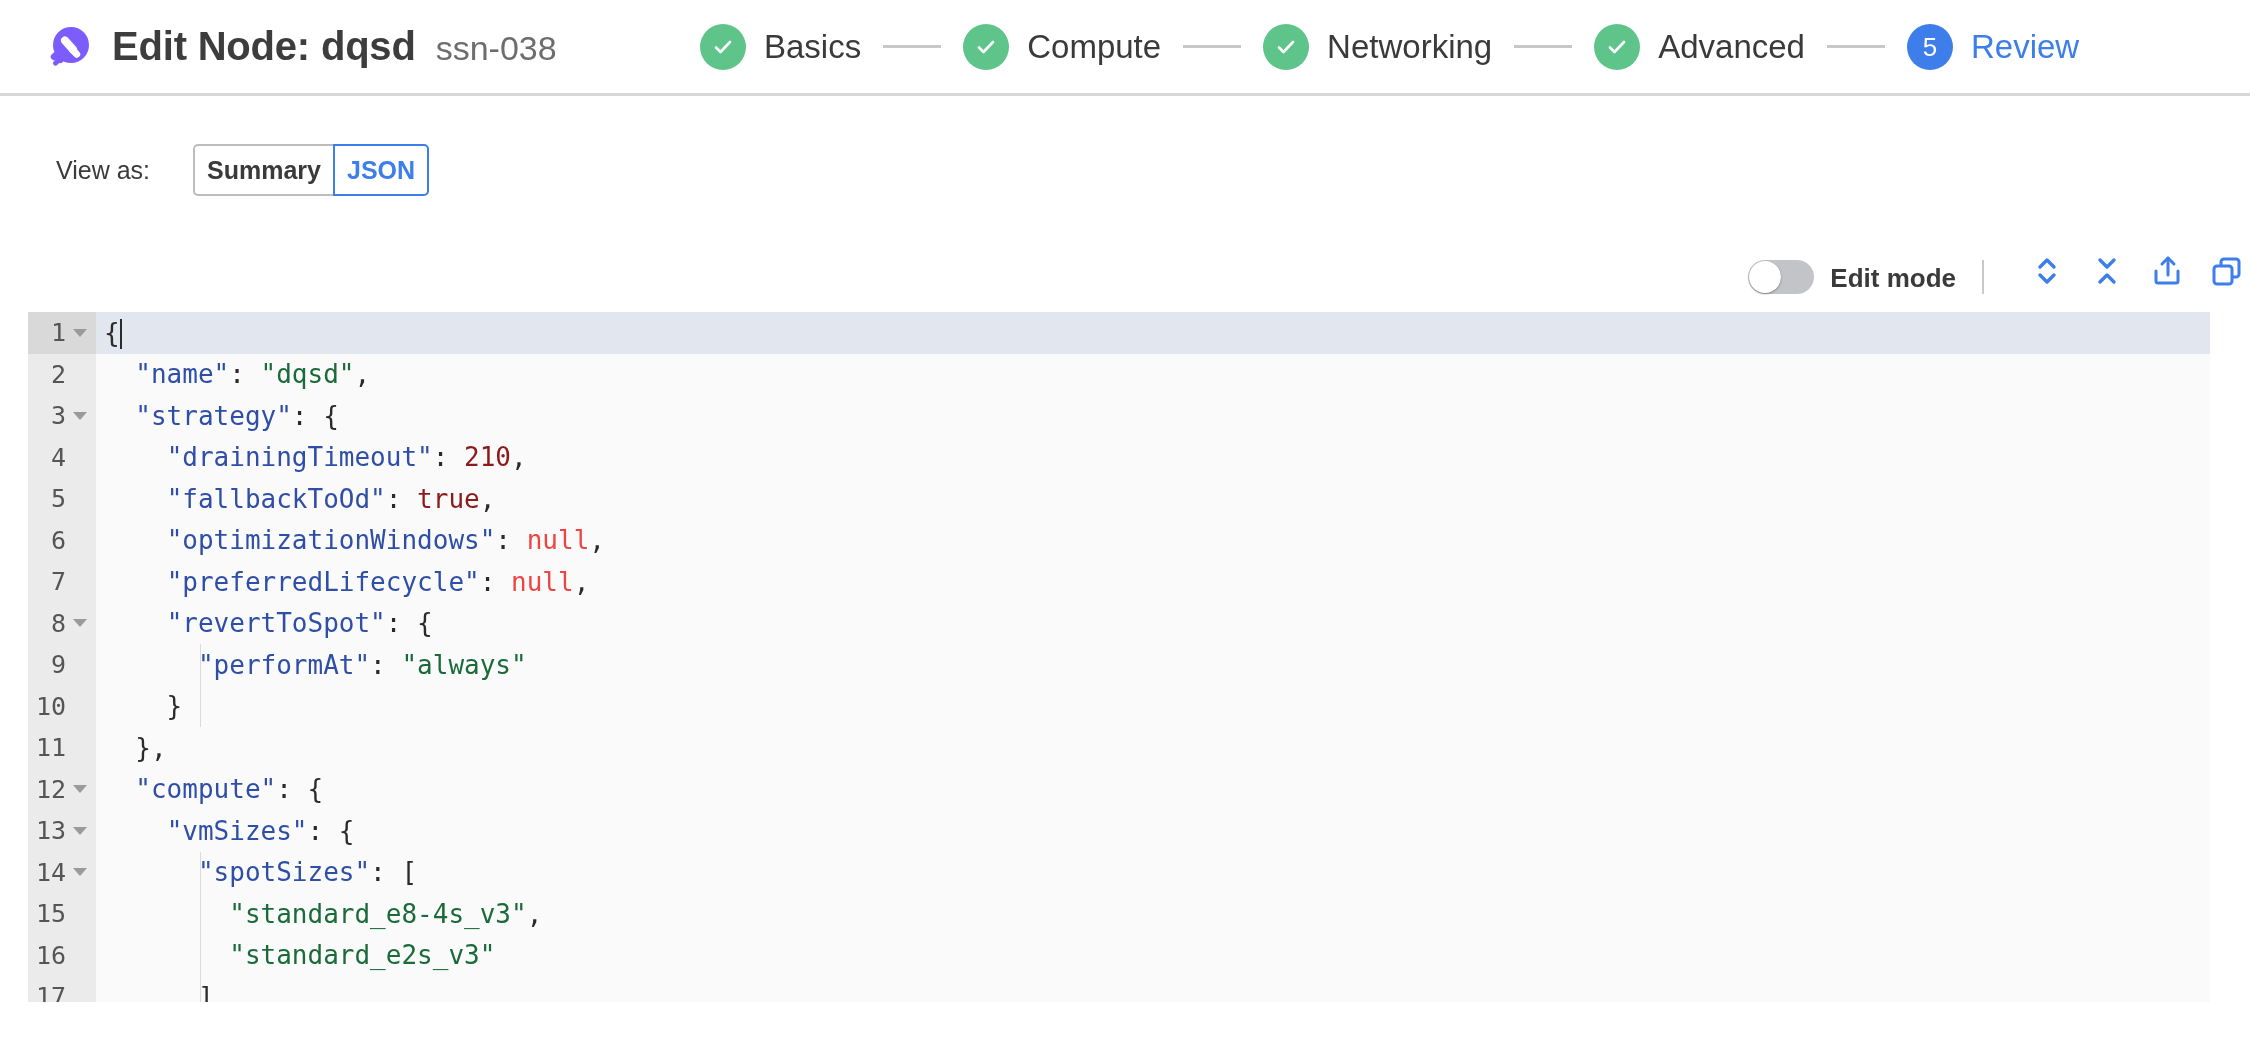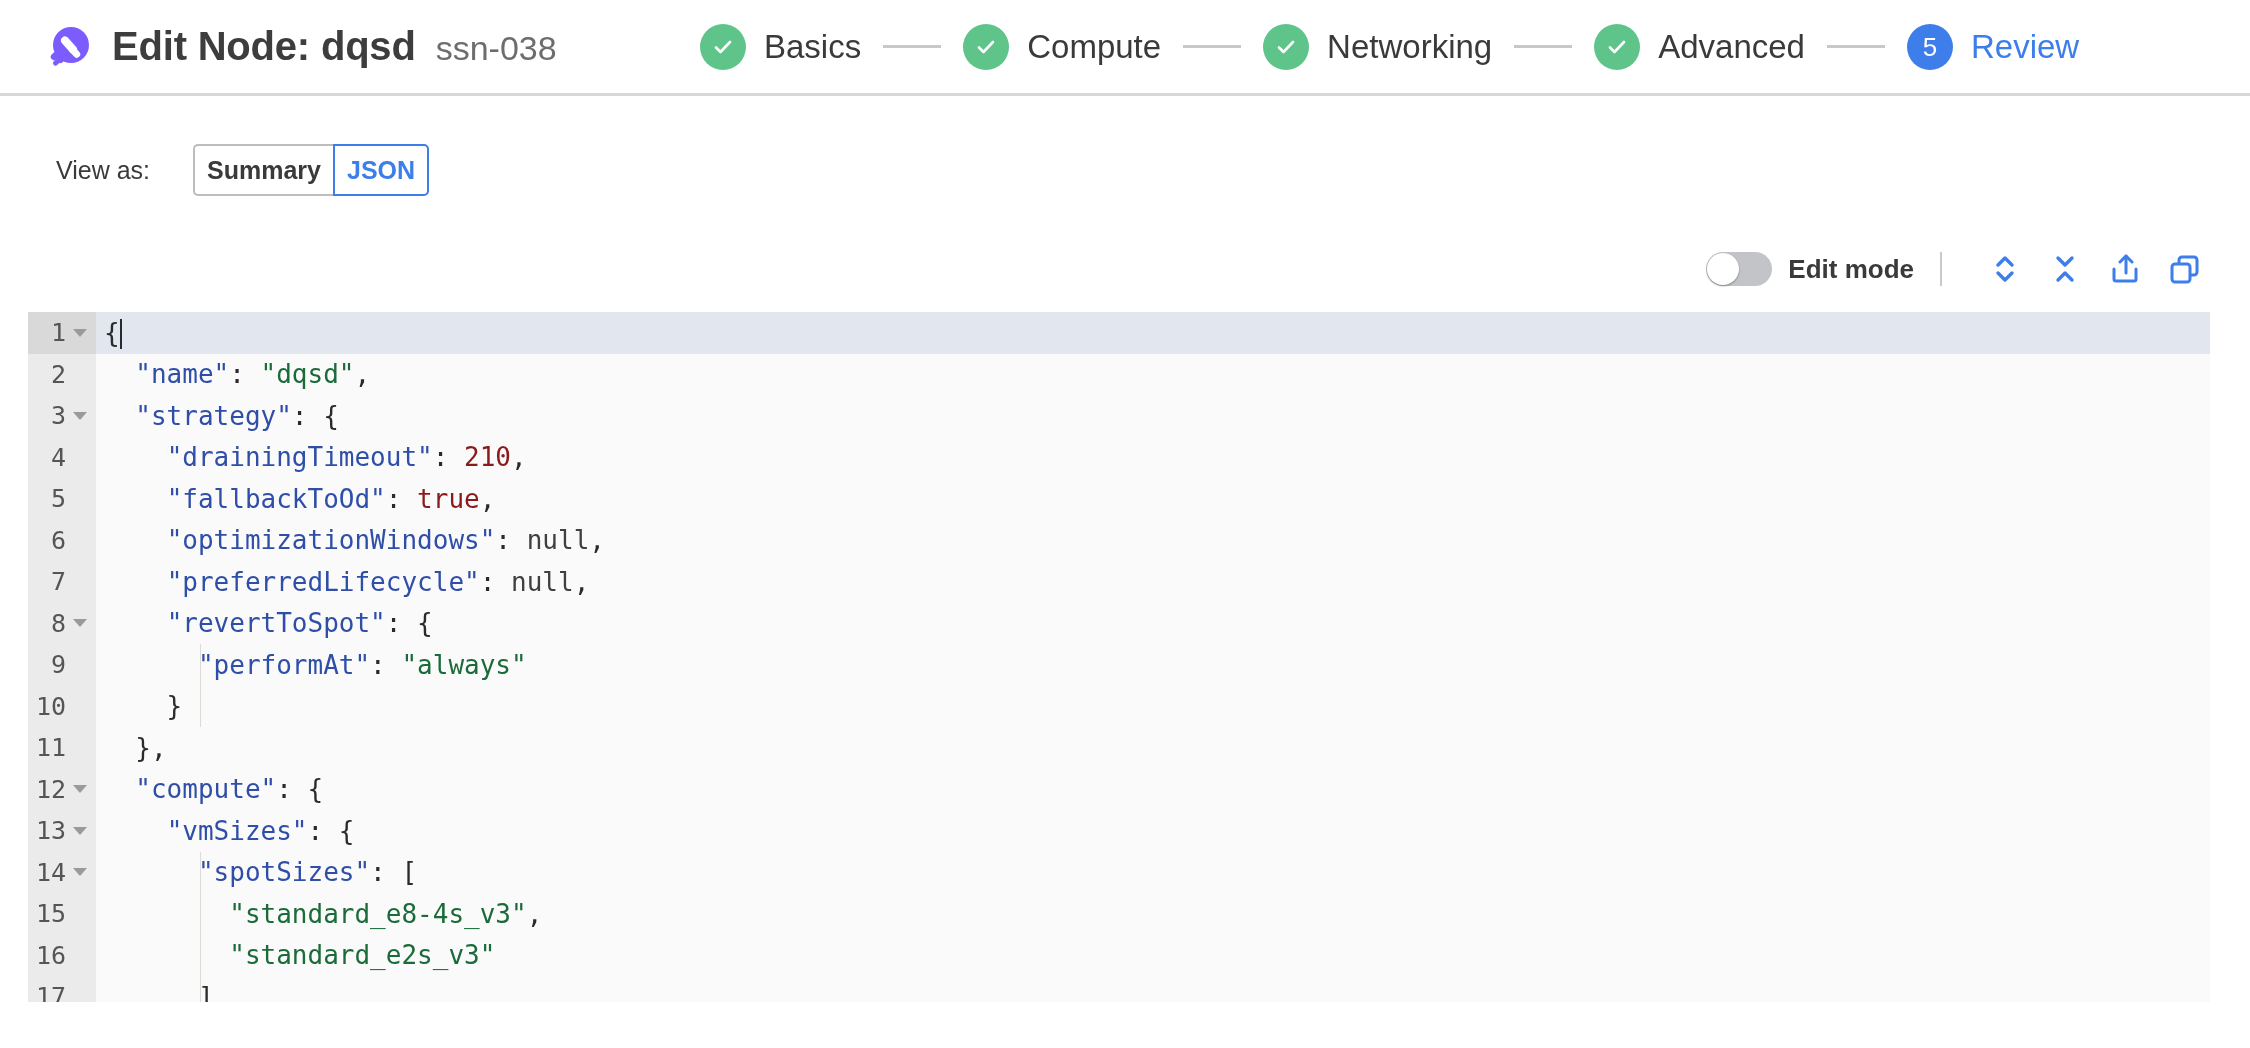--- a/index.html
+++ b/index.html
@@ -119,9 +119,8 @@
   
   .editor-toolbar {
     display: flex;
-    align-items: center;
+    align-items: flex-end;
     justify-content: flex-end;
-    padding-right: 42px;
     margin-top: 48px;
     height: 50px;
   }

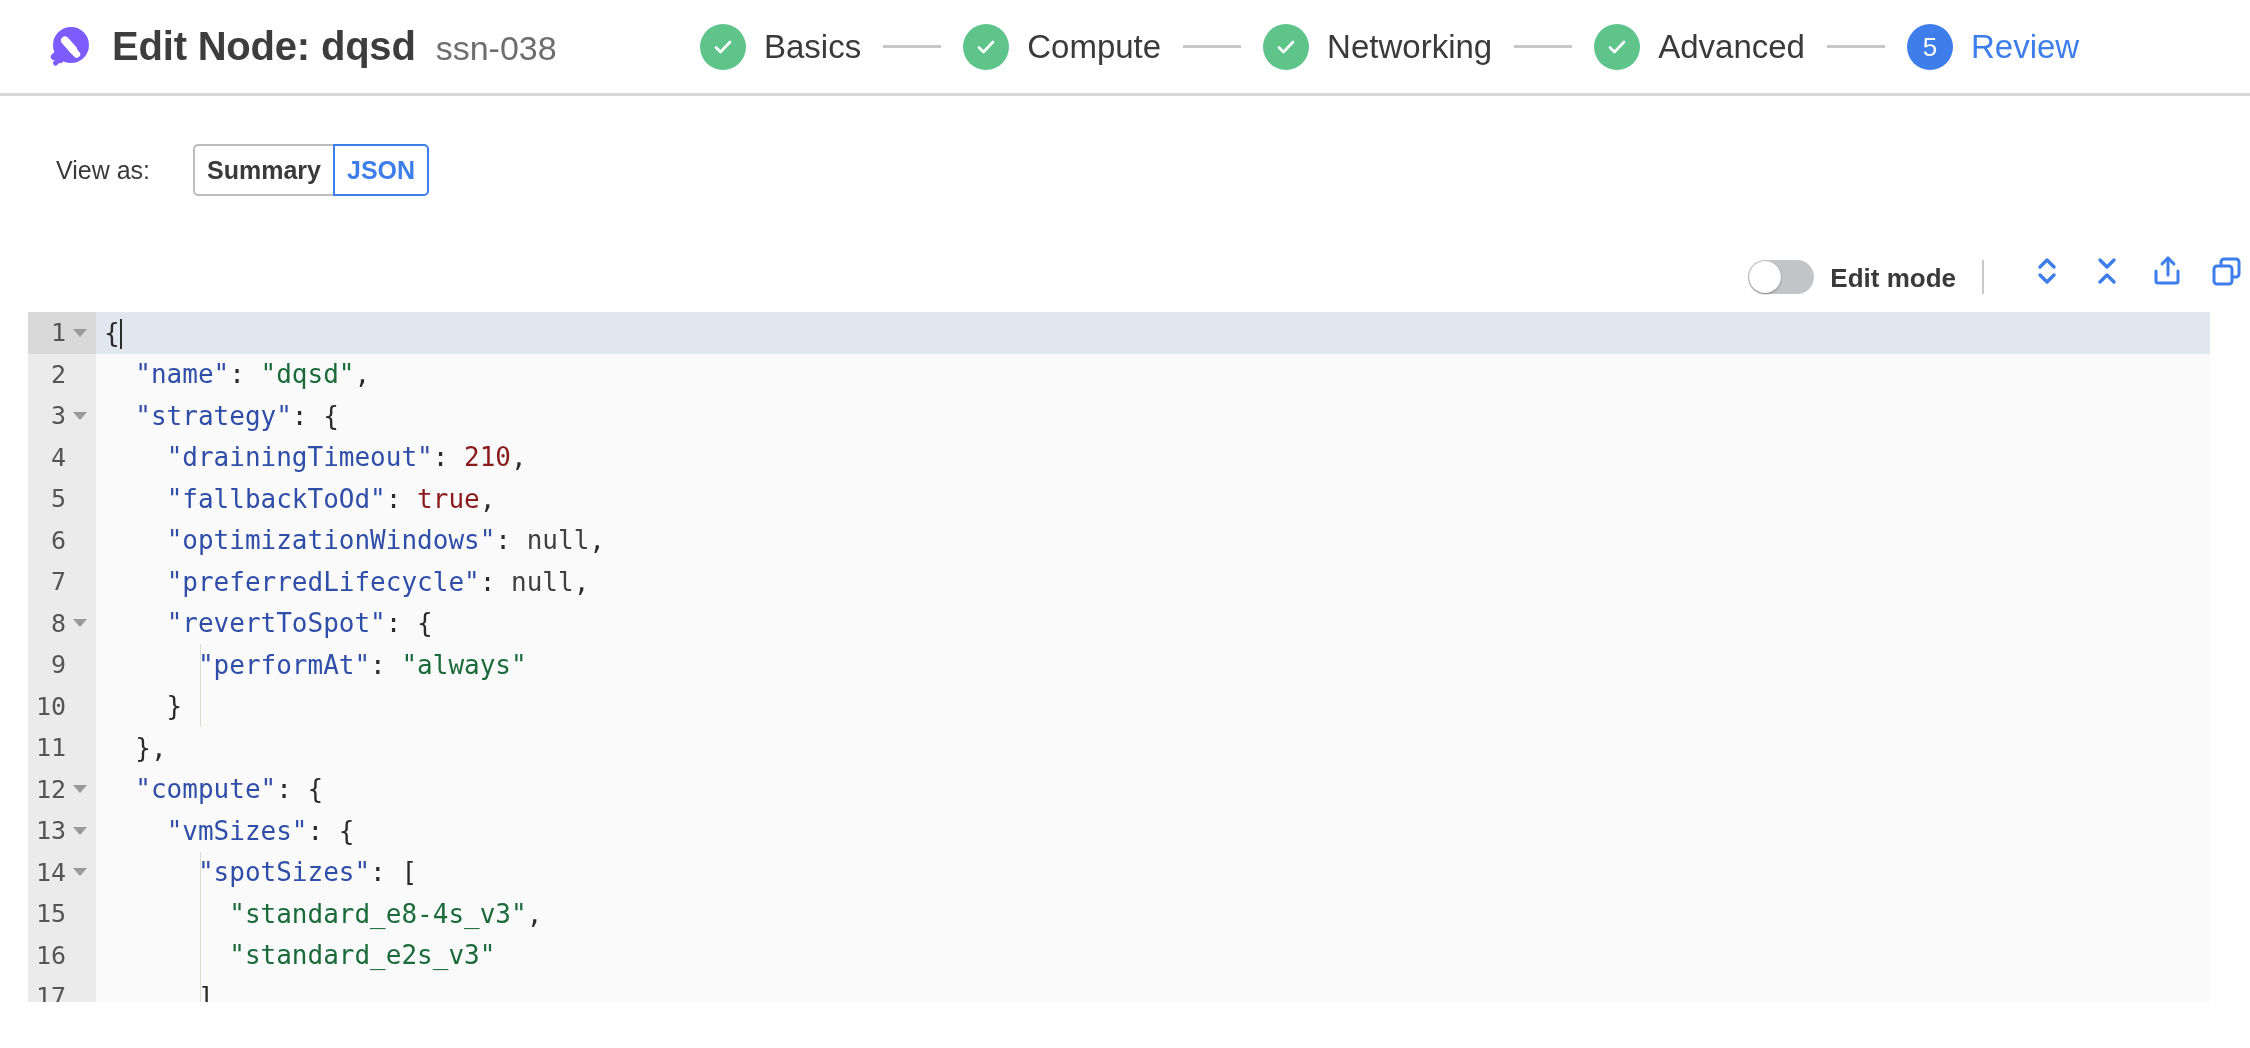--- a/index.html
+++ b/index.html
@@ -219,7 +219,7 @@
   .tok-str  { color: #1b6b3a; }
   .tok-num  { color: #8b1a1a; }
   .tok-bool { color: #8b1a1a; }
-  .tok-null { color: #404040; }
+  .tok-null { color: #ef4444; }
   .tok-punc { color: #2a2a2a; }
   .caret {
     display: inline-block;

